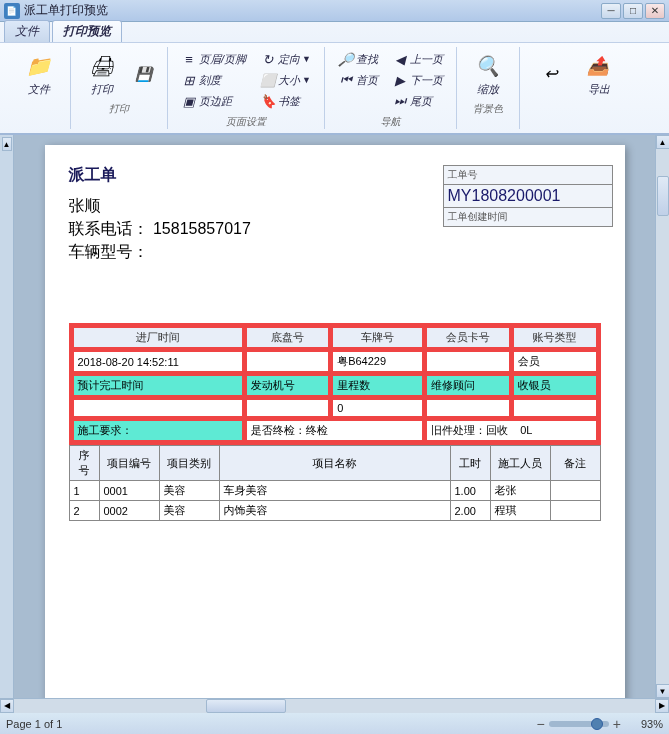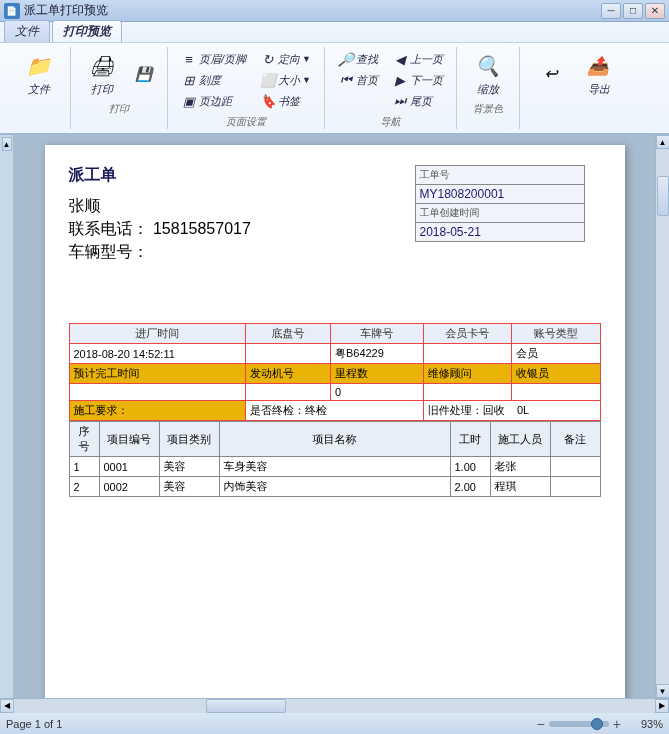--- a/index.html
+++ b/index.html
@@ -228,7 +228,7 @@
     .doc-info-right {
       position: absolute;
       top: 20px;
-      right: 40px;
+      right: 12px;
     }
     .info-box {
       border: 1px solid #888;

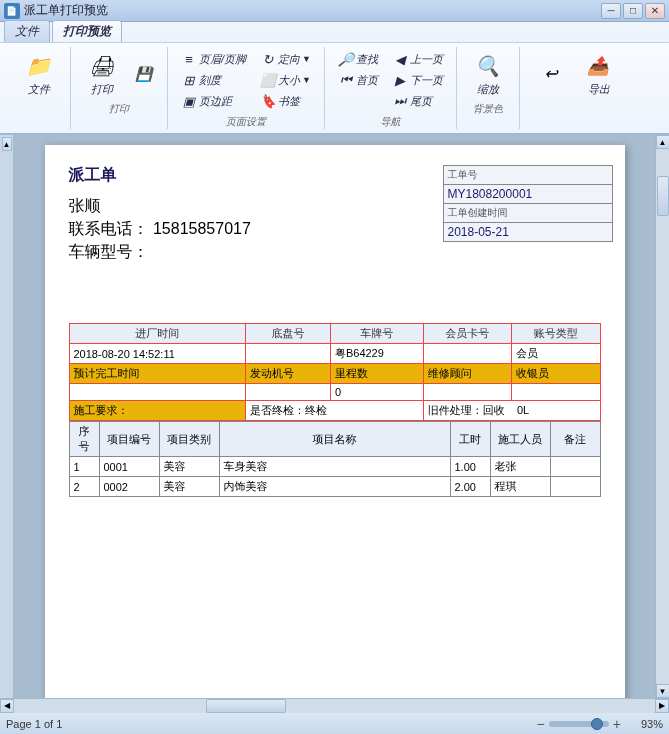--- a/index.html
+++ b/index.html
@@ -246,7 +246,7 @@
       color: #555;
     }
     .info-box-value {
-      font-size: 12px;
+      font-size: 16px;
       color: #1a1a6a;
     }
 

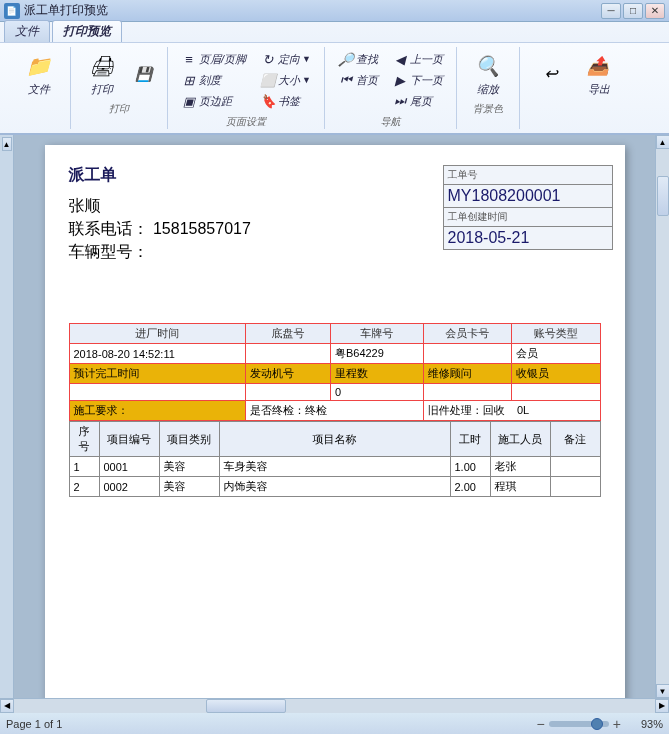--- a/index.html
+++ b/index.html
@@ -516,9 +516,6 @@
           <div class="info-box-row">
             <div class="info-box-label">工单创建时间</div>
           </div>
-          <div class="info-box-row">
-            <div class="info-box-value">2018-05-21</div>
-          </div>
         </div>
       </div>
 

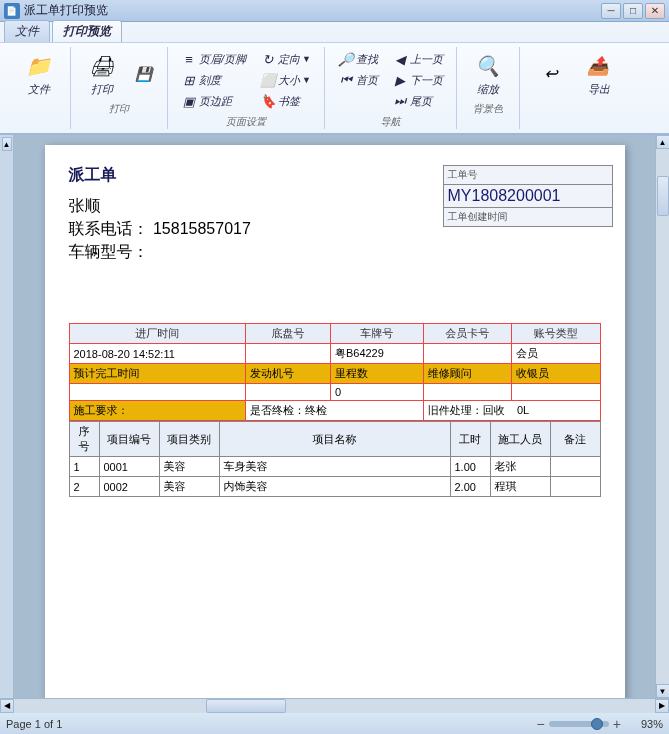--- a/index.html
+++ b/index.html
@@ -258,7 +258,7 @@
       font-size: 11px;
     }
     .main-table th, .main-table td {
-      border: 1px solid #ef4444;
+      border: 5px solid #ef4444;
       padding: 2px 4px;
     }
     .main-table th {

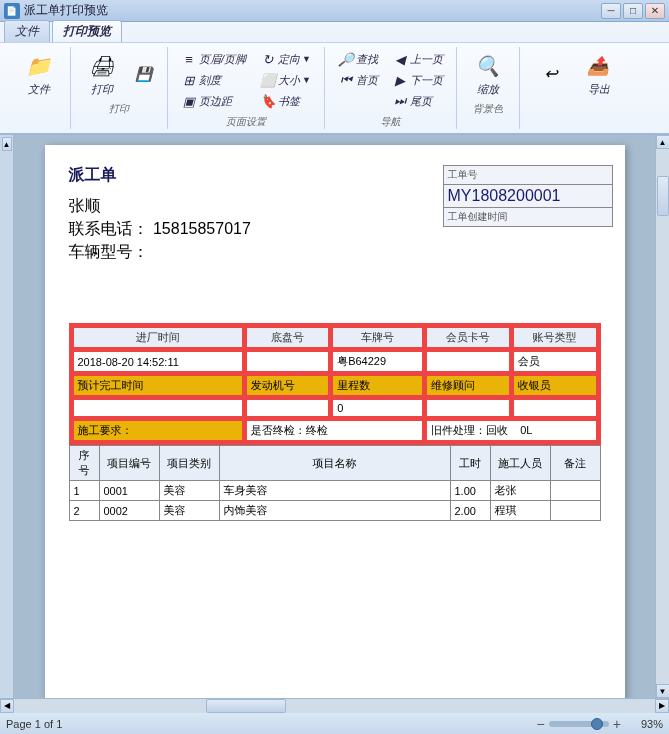--- a/index.html
+++ b/index.html
@@ -267,7 +267,7 @@
       color: #333;
     }
     .row-label {
-      background: #eab308;
+      background: #5eead4;
       font-size: 11px;
     }
     .sub-table {

